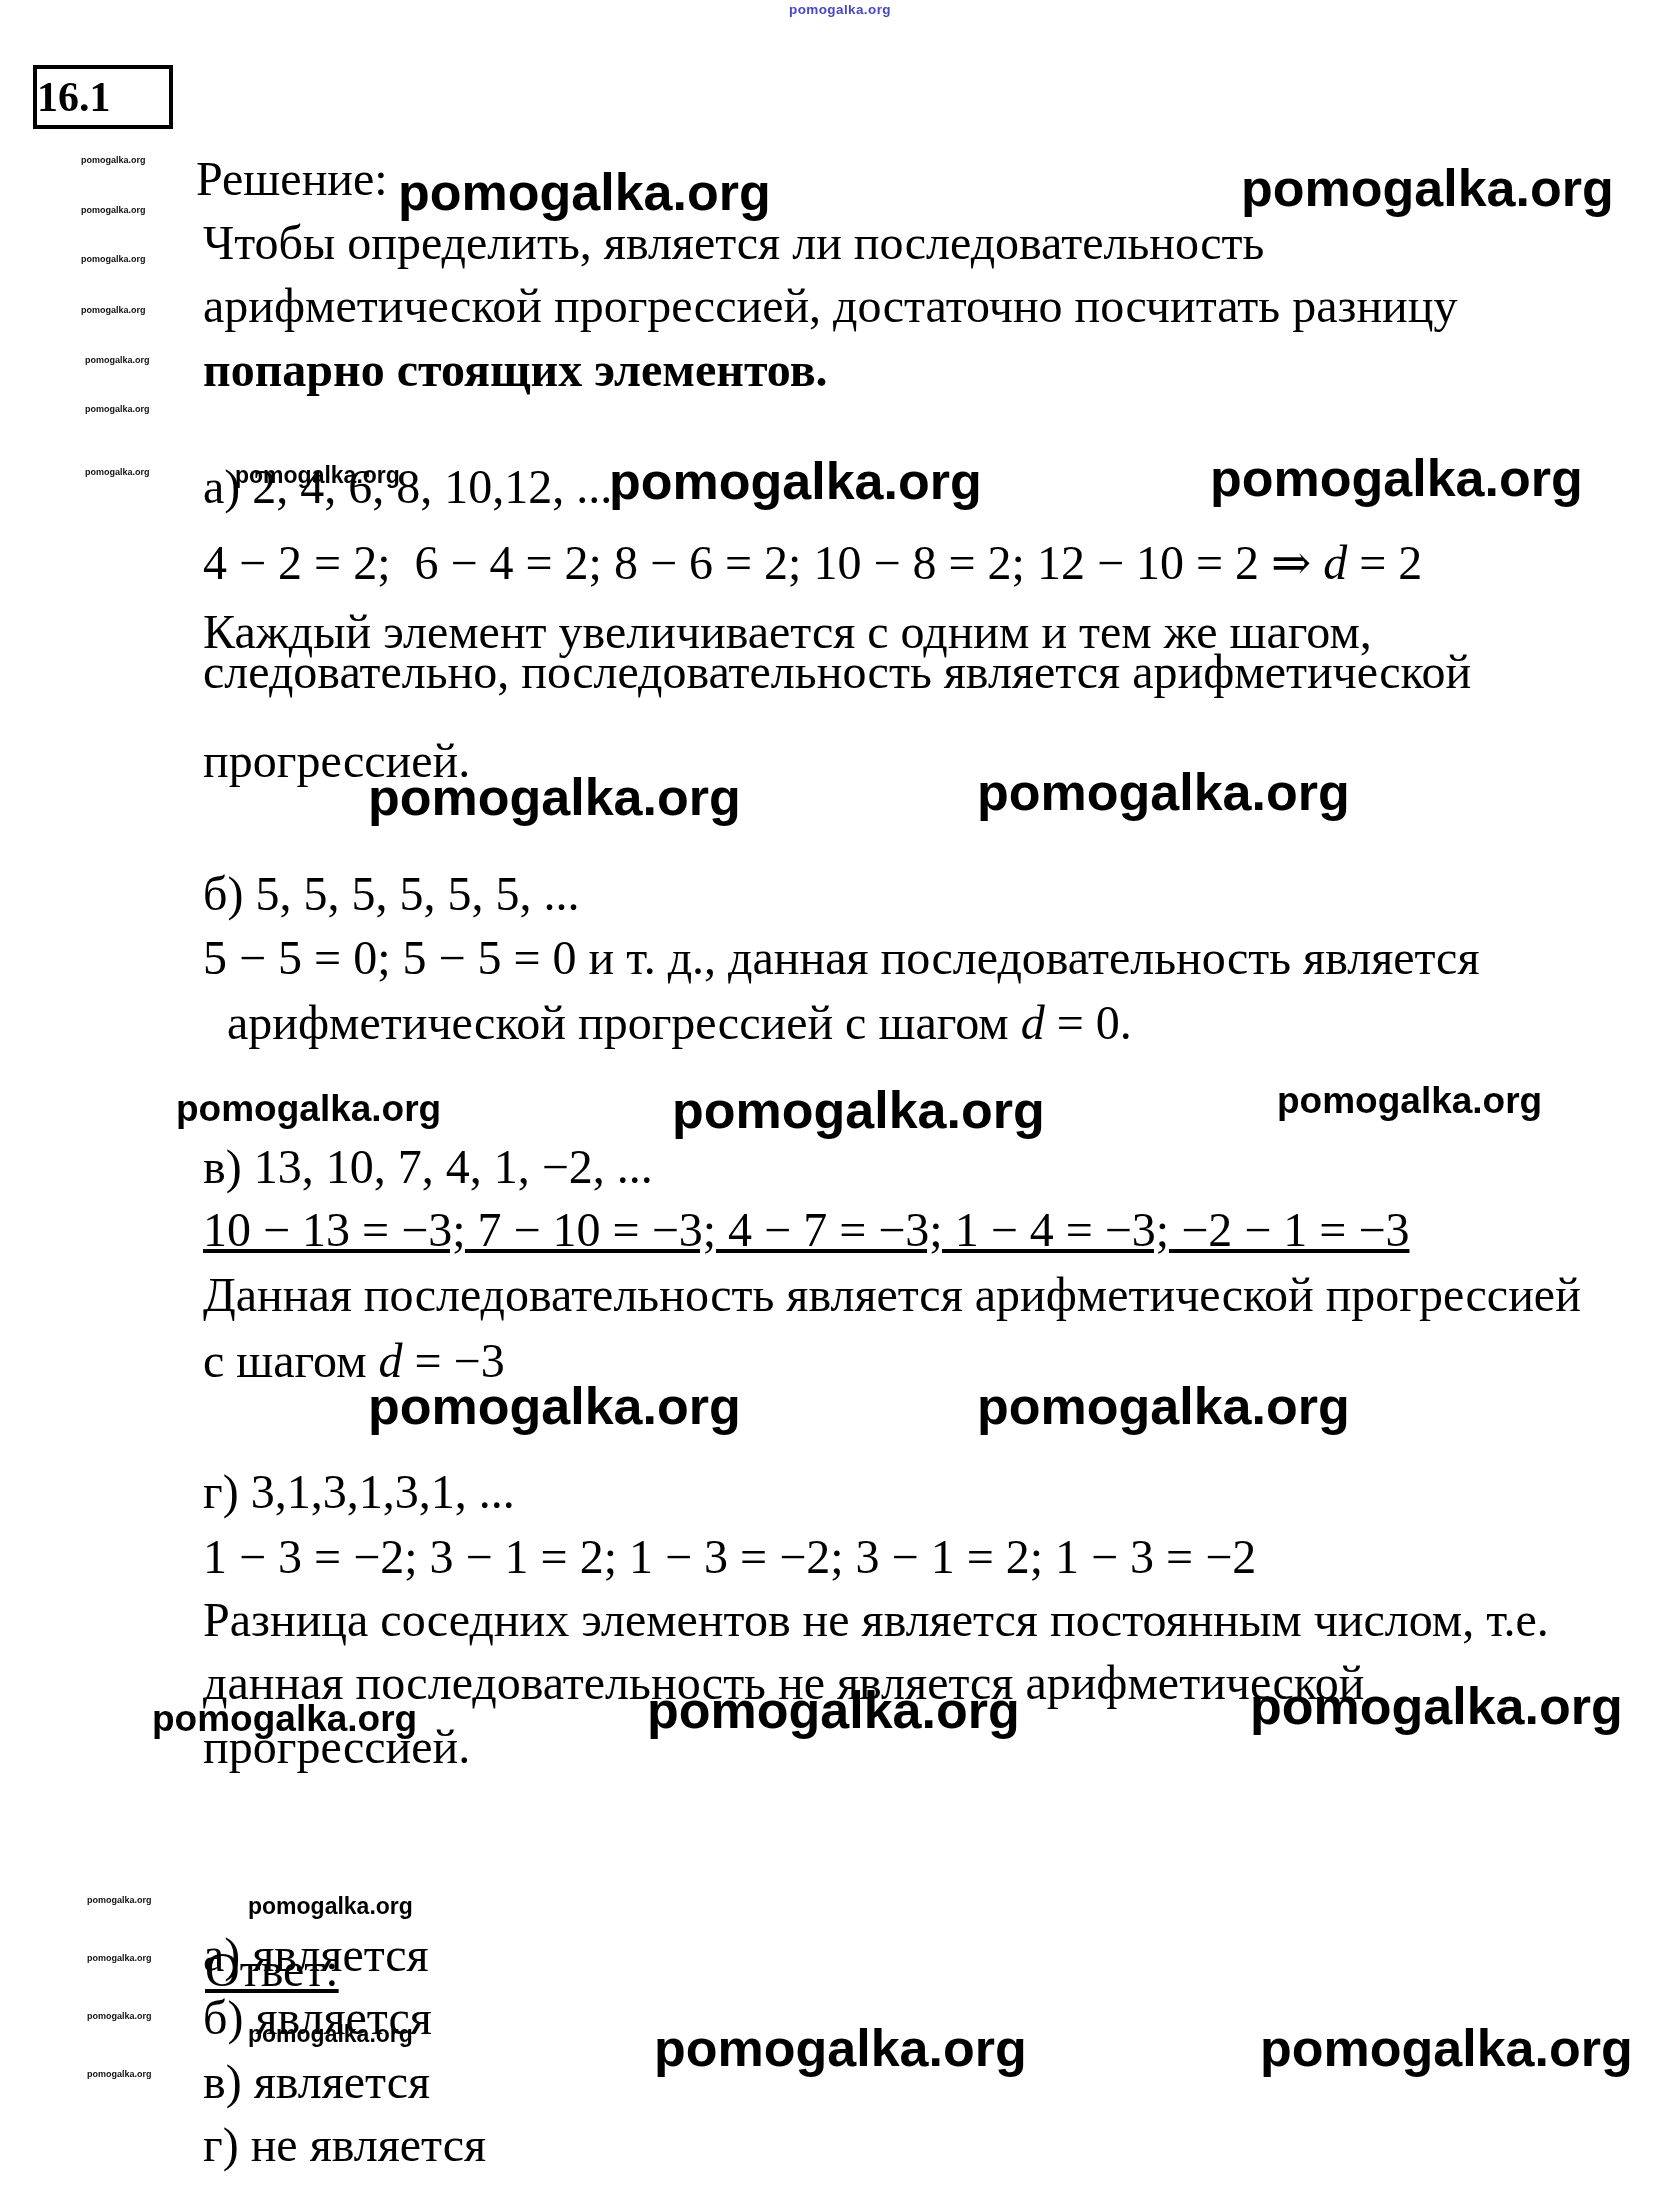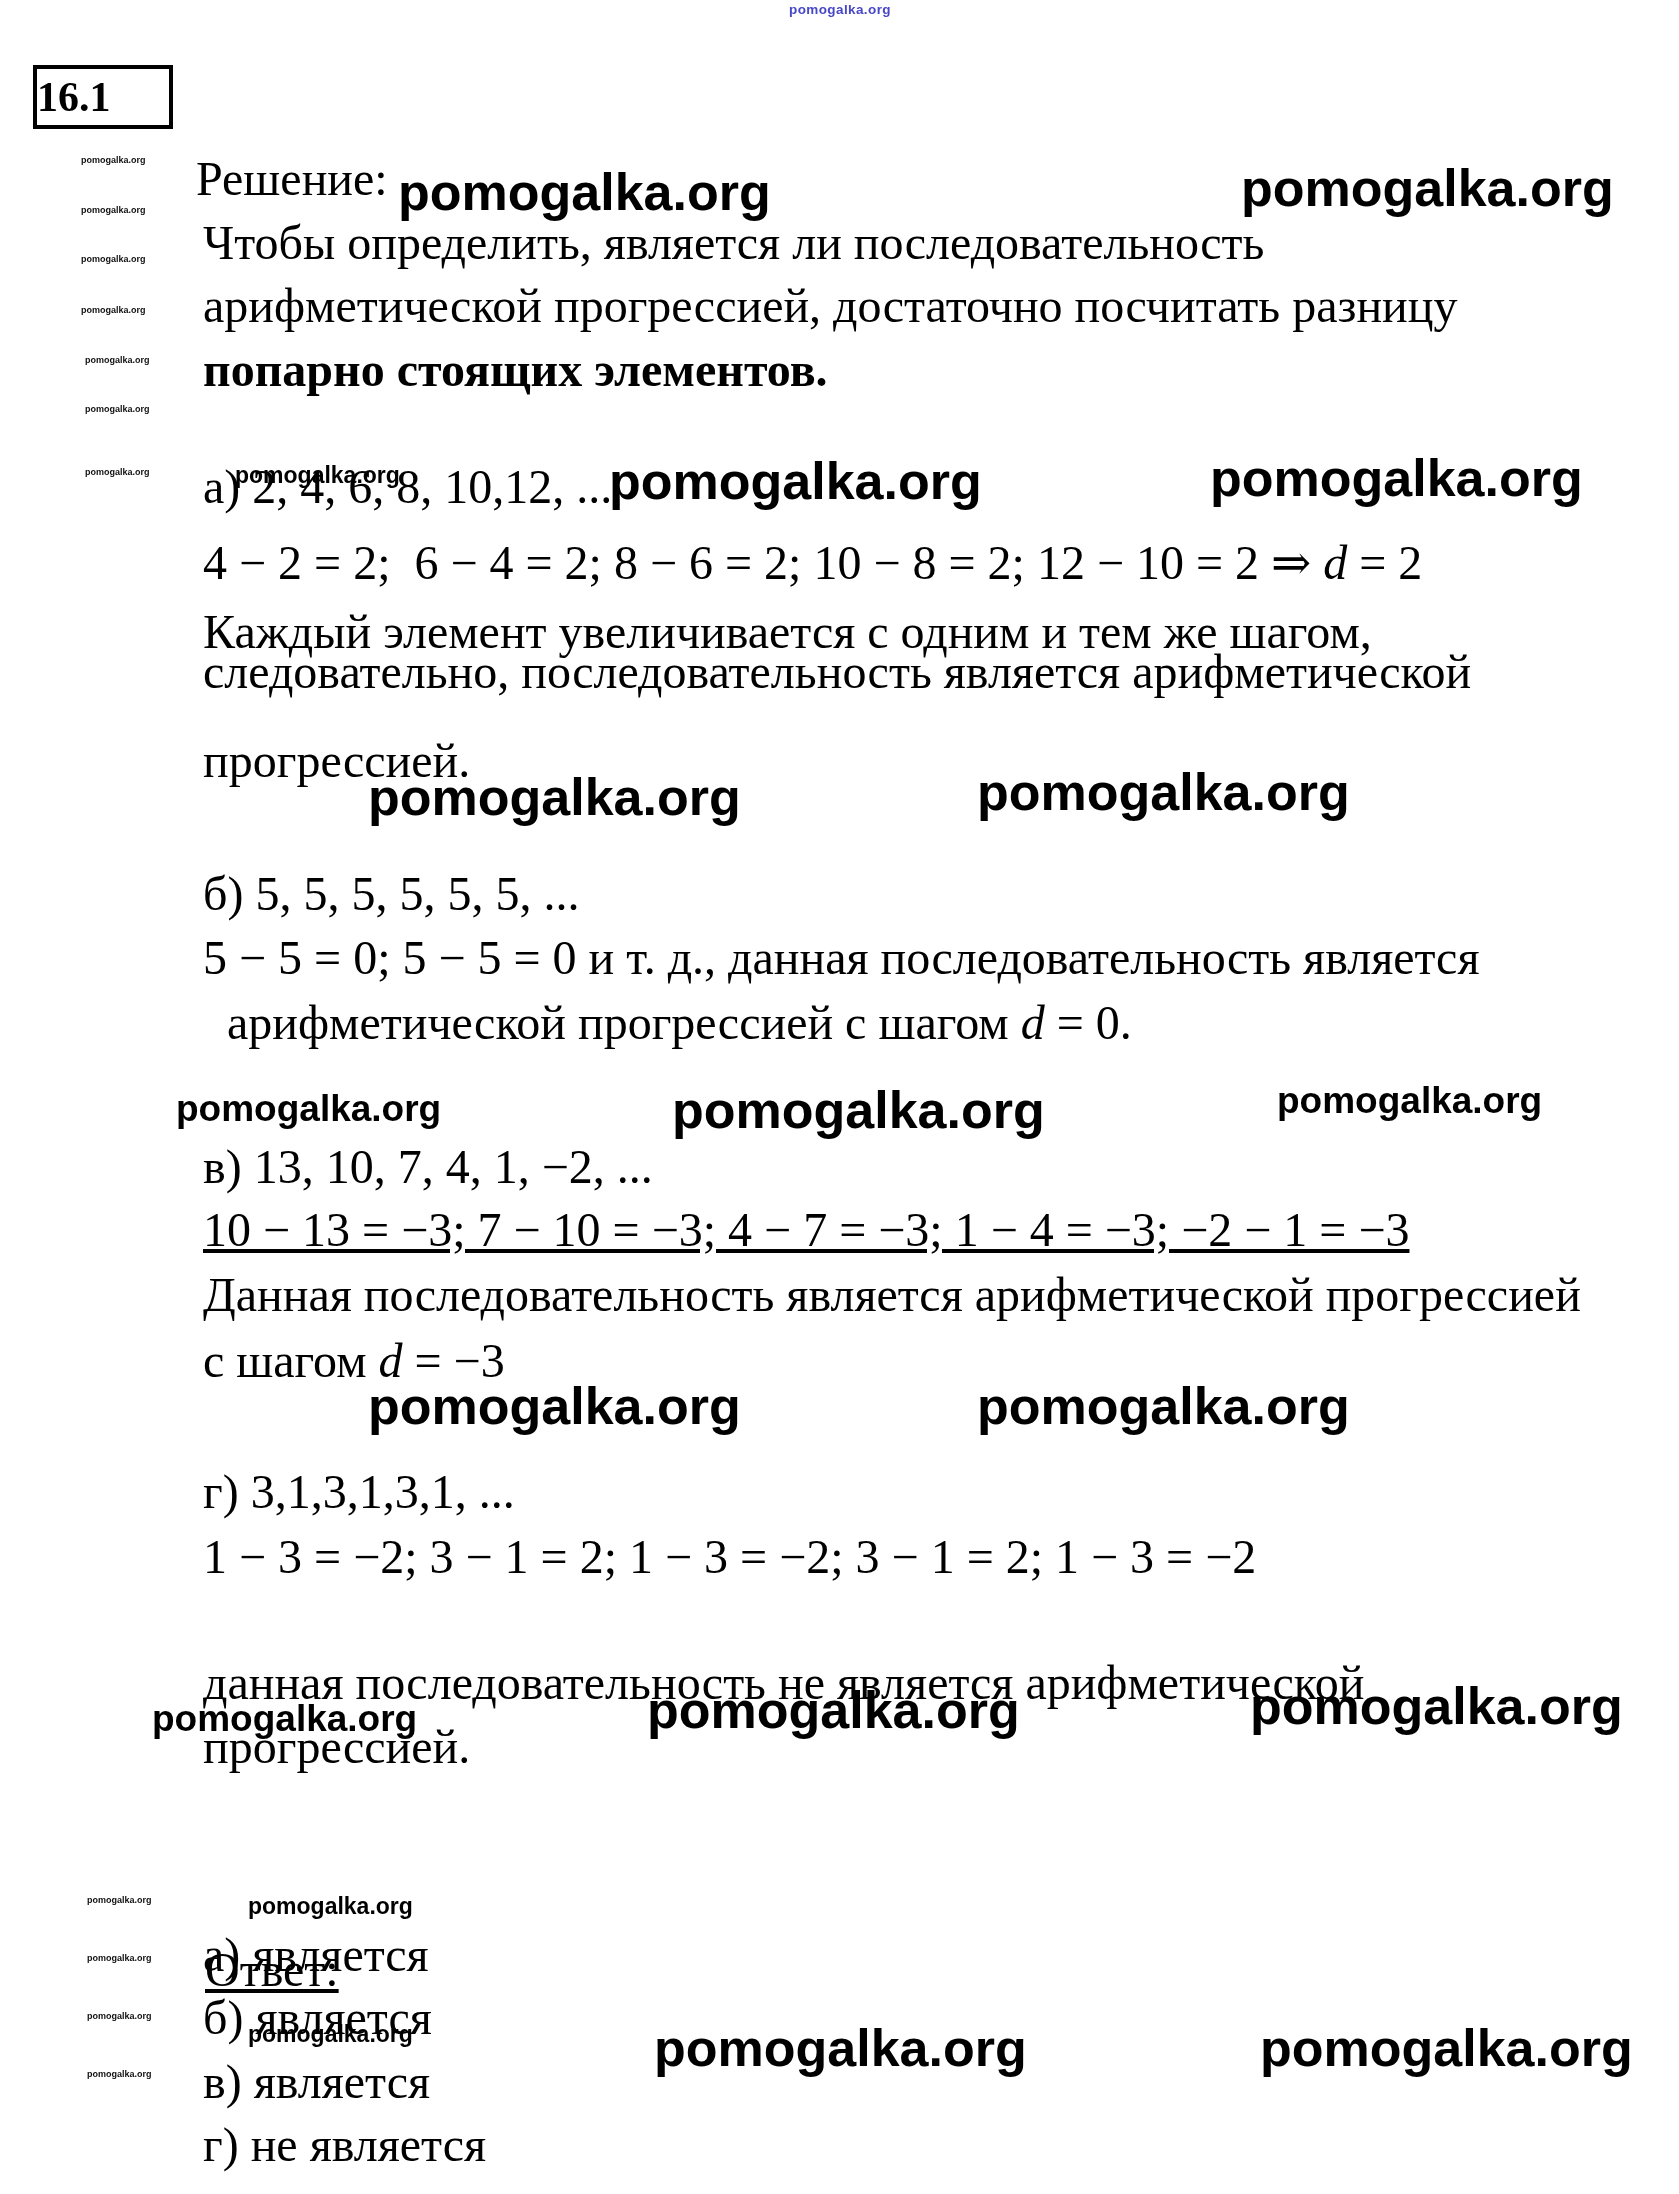--- a/index.html
+++ b/index.html
@@ -76,6 +76,7 @@
 
   <div class="t" style="left:203px;top:1464px;">г) 3,1,3,1,3,1, ...</div>
   <div class="t" style="left:203px;top:1529px;">1 − 3 = −2; 3 − 1 = 2; 1 − 3 = −2; 3 − 1 = 2; 1 − 3 = −2</div>
+  <div class="t" style="left:203px;top:1592px;">Разница соседних элементов не является постоянным числом, т.е.</div>
   <div class="t" style="left:203px;top:1655px;">данная последовательность не является арифметической</div>
   <div class="t" style="left:203px;top:1719px;">прогрессией.</div>
 

